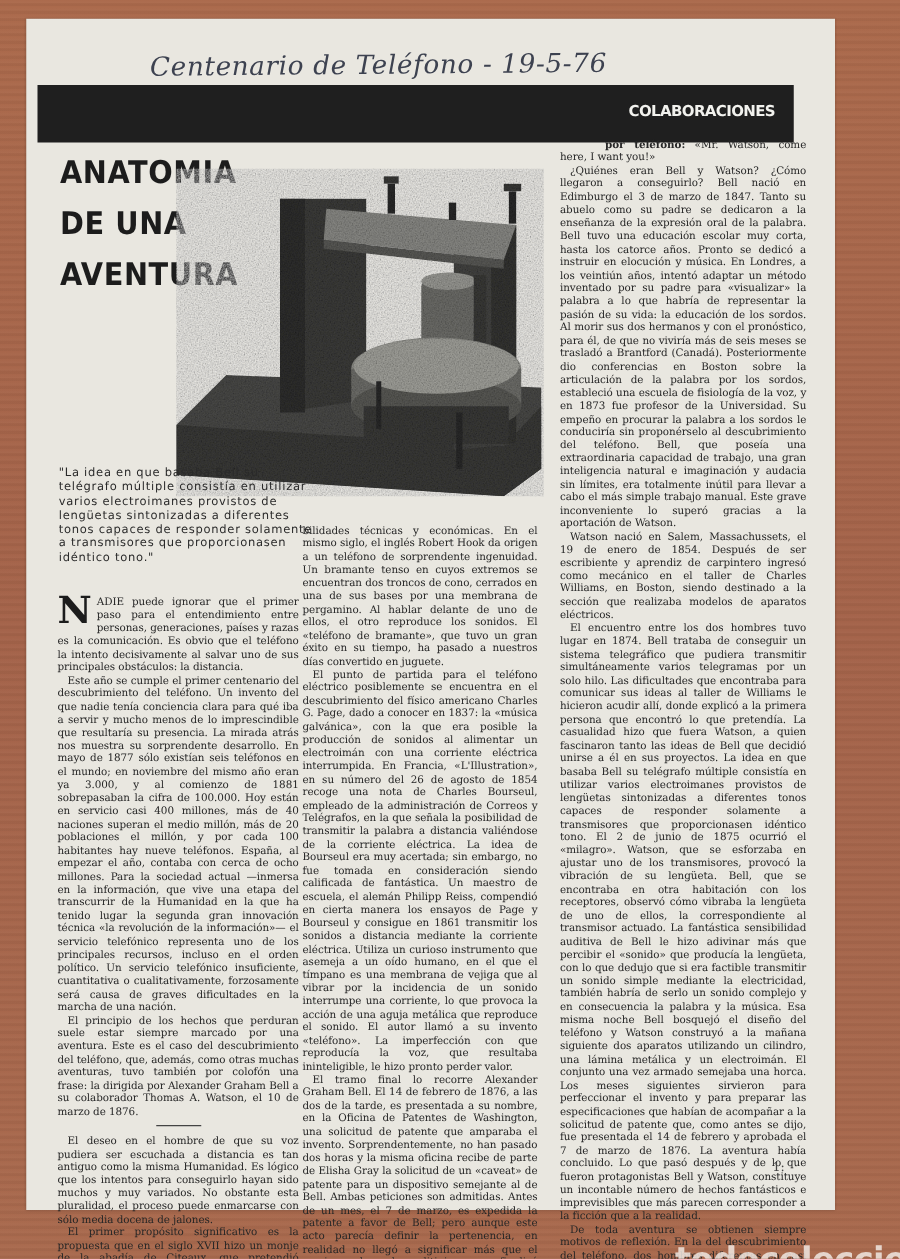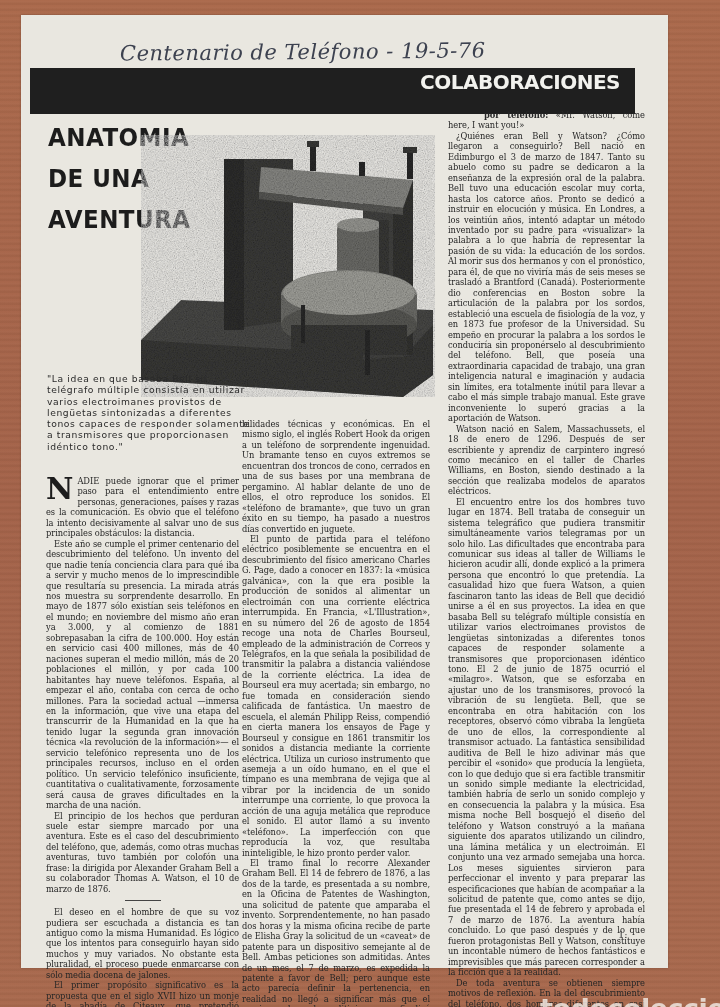--- a/index.html
+++ b/index.html
@@ -27,8 +27,8 @@
     background: #1f1f1f;
   }
   .banner-label {
-    position: absolute; right: 15px; top: 2px;
-    font-family: "DejaVu Sans", sans-serif; font-weight: bold; font-size: 20px;
+    position: absolute; right: 15px; top: 14px;
+    font-family: "DejaVu Sans", sans-serif; font-weight: bold; font-size: 12px;
     color: #f2f2ee; letter-spacing: -0.5px;
   }
   .headline {

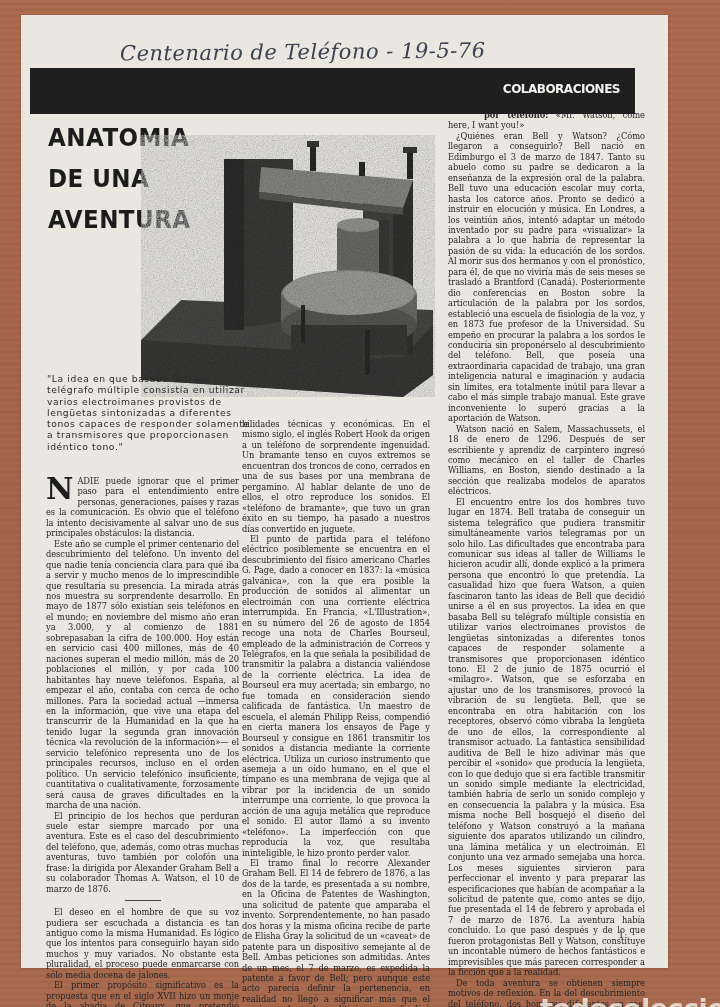--- a/index.html
+++ b/index.html
@@ -155,7 +155,7 @@
 <div class="col col3">
   <p class="noindent"><span class="b">por teléfono:</span><span> «Mr. Watson, come here, I want you!»</span></p>
   <p>¿Quiénes eran Bell y Watson? ¿Cómo llegaron a conseguirlo? Bell nació en Edimburgo el 3 de marzo de 1847. Tanto su abuelo como su padre se dedicaron a la enseñanza de la expresión oral de la palabra. Bell tuvo una educación escolar muy corta, hasta los catorce años. Pronto se dedicó a instruir en elocución y música. En Londres, a los veintiún años, intentó adaptar un método inventado por su padre para «visualizar» la palabra a lo que habría de representar la pasión de su vida: la educación de los sordos. Al morir sus dos hermanos y con el pronóstico, para él, de que no viviría más de seis meses se trasladó a Brantford (Canadá). Posteriormente dio conferencias en Boston sobre la articulación de la palabra por los sordos, estableció una escuela de fisiología de la voz, y en 1873 fue profesor de la Universidad. Su empeño en procurar la palabra a los sordos le conduciría sin proponérselo al descubrimiento del teléfono. Bell, que poseía una extraordinaria capacidad de trabajo, una gran inteligencia natural e imaginación y audacia sin límites, era totalmente inútil para llevar a cabo el más simple trabajo manual. Este grave inconveniente lo superó gracias a la aportación de Watson.</p>
-  <p>Watson nació en Salem, Massachussets, el 18 de enero de 1296. Después de ser escribiente y aprendiz de carpintero ingresó como mecánico en el taller de Charles Williams, en Boston, siendo destinado a la sección que realizaba modelos de aparatos eléctricos.</p>
+  <p>Watson nació en Salem, Massachussets, el 19 de enero de 1854. Después de ser escribiente y aprendiz de carpintero ingresó como mecánico en el taller de Charles Williams, en Boston, siendo destinado a la sección que realizaba modelos de aparatos eléctricos.</p>
   <p>El encuentro entre los dos hombres tuvo lugar en 1874. Bell trataba de conseguir un sistema telegráfico que pudiera transmitir simultáneamente varios telegramas por un solo hilo. Las dificultades que encontraba para comunicar sus ideas al taller de Williams le hicieron acudir allí, donde explicó a la primera persona que encontró lo que pretendía. La casualidad hizo que fuera Watson, a quien fascinaron tanto las ideas de Bell que decidió unirse a él en sus proyectos. La idea en que basaba Bell su telégrafo múltiple consistía en utilizar varios electroimanes provistos de lengüetas sintonizadas a diferentes tonos capaces de responder solamente a transmisores que proporcionasen idéntico tono. El 2 de junio de 1875 ocurrió el «milagro». Watson, que se esforzaba en ajustar uno de los transmisores, provocó la vibración de su lengüeta. Bell, que se encontraba en otra habitación con los receptores, observó cómo vibraba la lengüeta de uno de ellos, la correspondiente al transmisor actuado. La fantástica sensibilidad auditiva de Bell le hizo adivinar más que percibir el «sonido» que producía la lengüeta, con lo que dedujo que si era factible transmitir un sonido simple mediante la electricidad, también habría de serlo un sonido complejo y en consecuencia la palabra y la música. Esa misma noche Bell bosquejó el diseño del teléfono y Watson construyó a la mañana siguiente dos aparatos utilizando un cilindro, una lámina metálica y un electroimán. El conjunto una vez armado semejaba una horca. Los meses siguientes sirvieron para perfeccionar el invento y para preparar las especificaciones que habían de acompañar a la solicitud de patente que, como antes se dijo, fue presentada el 14 de febrero y aprobada el 7 de marzo de 1876. La aventura había concluido. Lo que pasó después y de lo que fueron protagonistas Bell y Watson, constituye un incontable número de hechos fantásticos e imprevisibles que más parecen corresponder a la ficción que a la realidad.</p>
   <p>De toda aventura se obtienen siempre motivos de reflexión. En la del descubrimiento del teléfono, dos hombres diferentes en casi todo se juntan en un ilusionado afán y más que por sus coincidencias, por sus diferencias —mejor diríamos por sus complementos— proporcionan a la Humanidad un descubrimiento sensacional. Quizá pueda ser un ejemplo en un tiempo en que nos desbordan las incompatibilidades y en que incluso nos sentimos incapaces de unirnos con nosotros mismos.</p>
 

